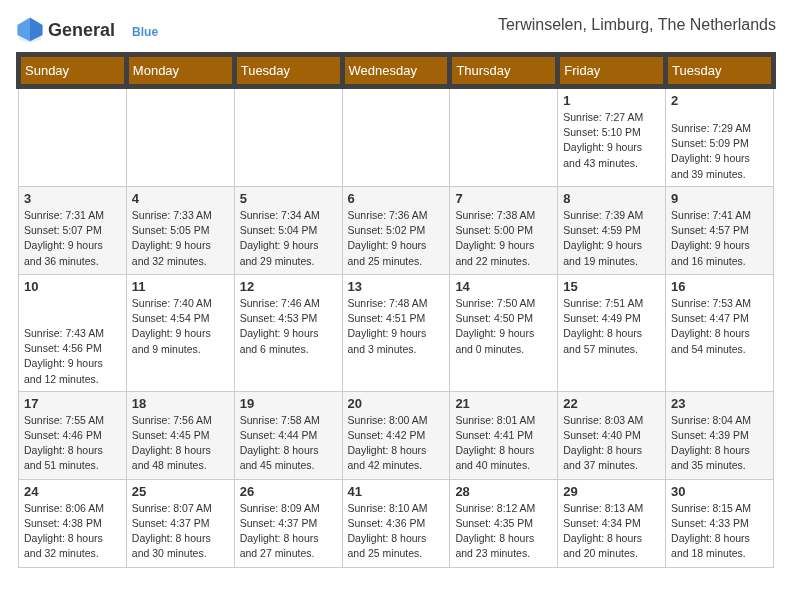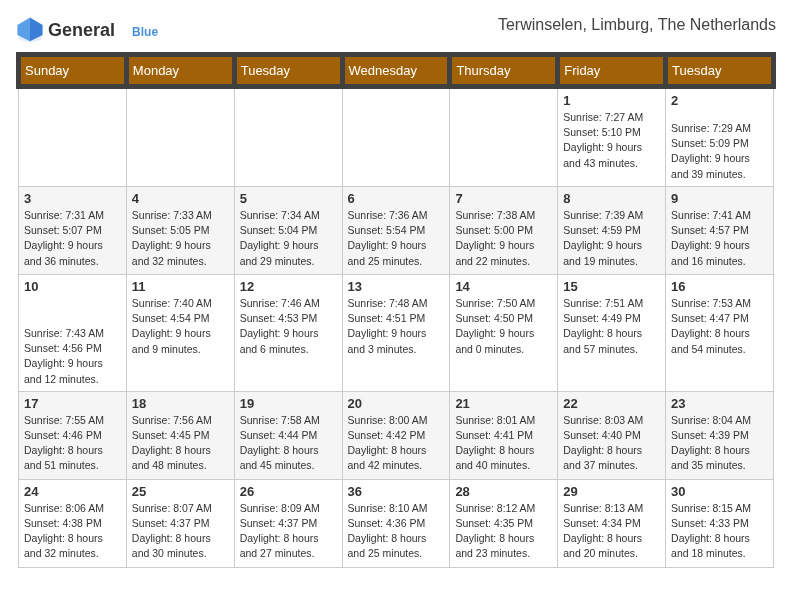--- a/index.html
+++ b/index.html
@@ -153,7 +153,7 @@
         <td>
           <span class="day-number">6</span>
           <div class="day-info" style="white-space: pre-line;">Sunrise: 7:36 AM
-Sunset: 5:54 PM
+Sunset: 5:02 PM
 Daylight: 9 hours and 25 minutes.</div>
         </td>
         <td>

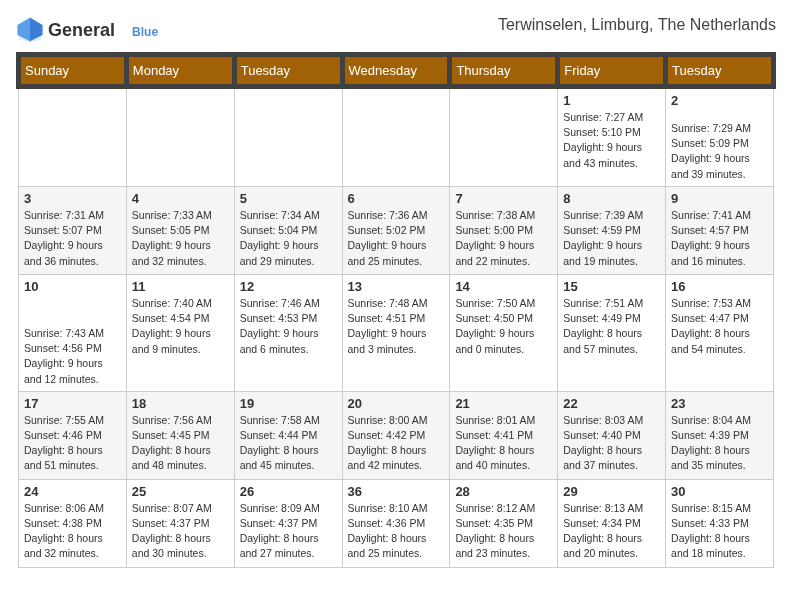--- a/index.html
+++ b/index.html
@@ -283,7 +283,7 @@
 Daylight: 8 hours and 27 minutes.</div>
         </td>
         <td>
-          <span class="day-number">36</span>
+          <span class="day-number">41</span>
           <div class="day-info" style="white-space: pre-line;">Sunrise: 8:10 AM
 Sunset: 4:36 PM
 Daylight: 8 hours and 25 minutes.</div>

